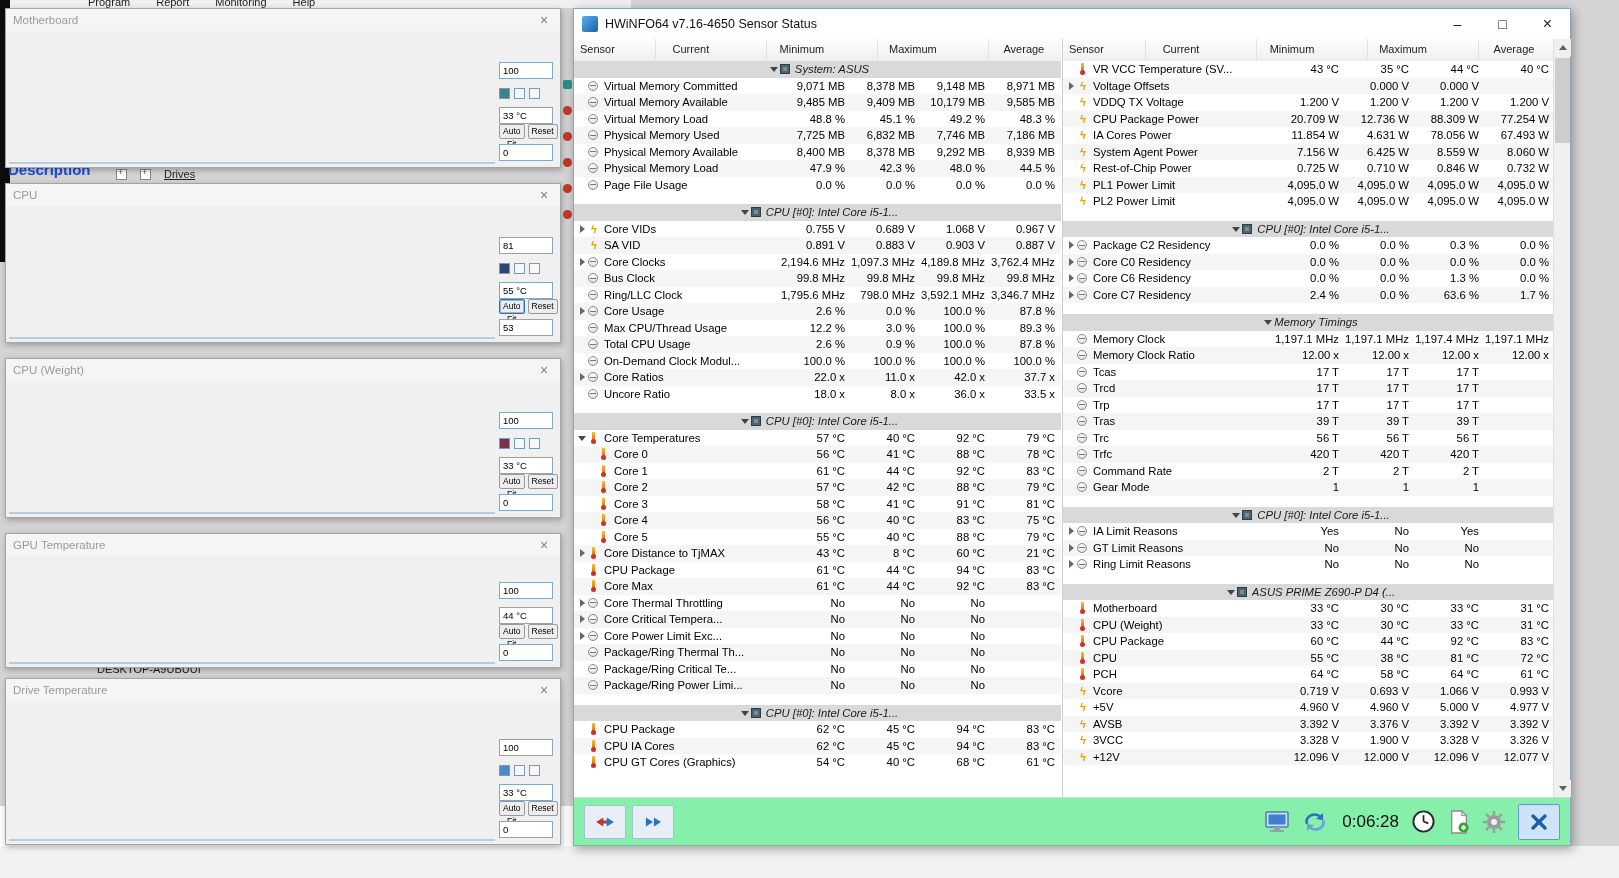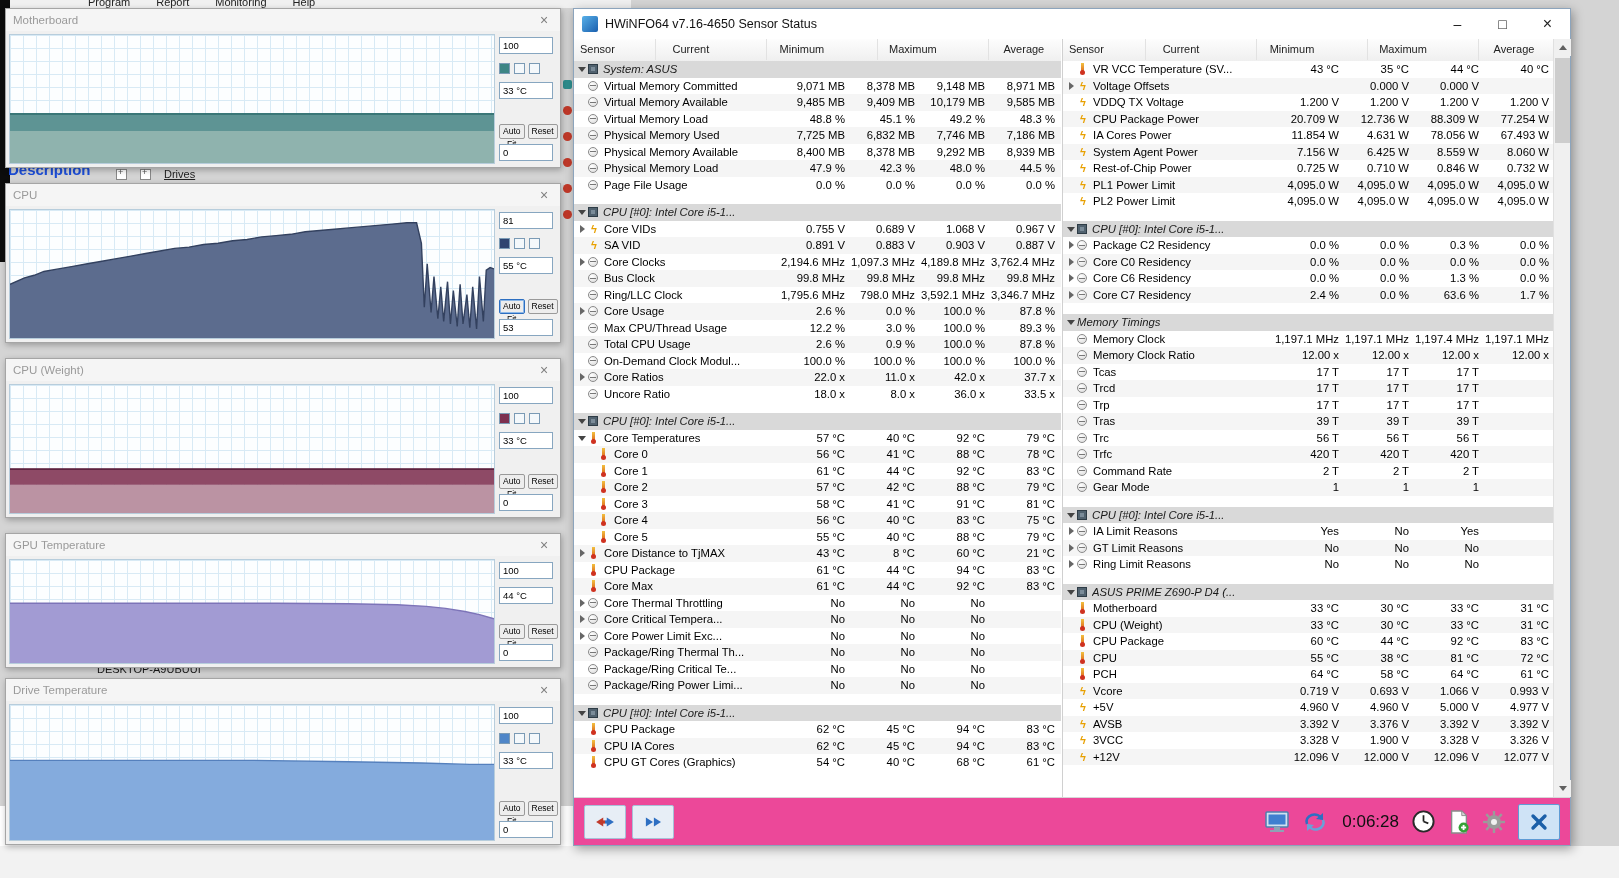--- a/index.html
+++ b/index.html
@@ -27,7 +27,7 @@
   .gtitle{height:22px;display:flex;align-items:center;padding:0 7px;background:#f5f5f5;flex:0 0 22px;}
   .gtitle-text{font-size:11.5px;color:#9a9a9a;flex:1;}
   .gclose{font-size:14px;color:#808080;width:18px;text-align:center;cursor:default;}
-  .gbody{flex:1;display:flex;padding:3px;min-height:0;}
+  .gbody{flex:1;display:flex;padding:3px;min-height:0;align-items:flex-end;}
   .garea{flex:1;position:relative;overflow:hidden;border:1px solid #b7cddc;background-color:#fcfeff;
     background-image:linear-gradient(#d8eaf5 1px,transparent 1px),linear-gradient(90deg,#d8eaf5 1px,transparent 1px);
     background-size:13px 13px;}

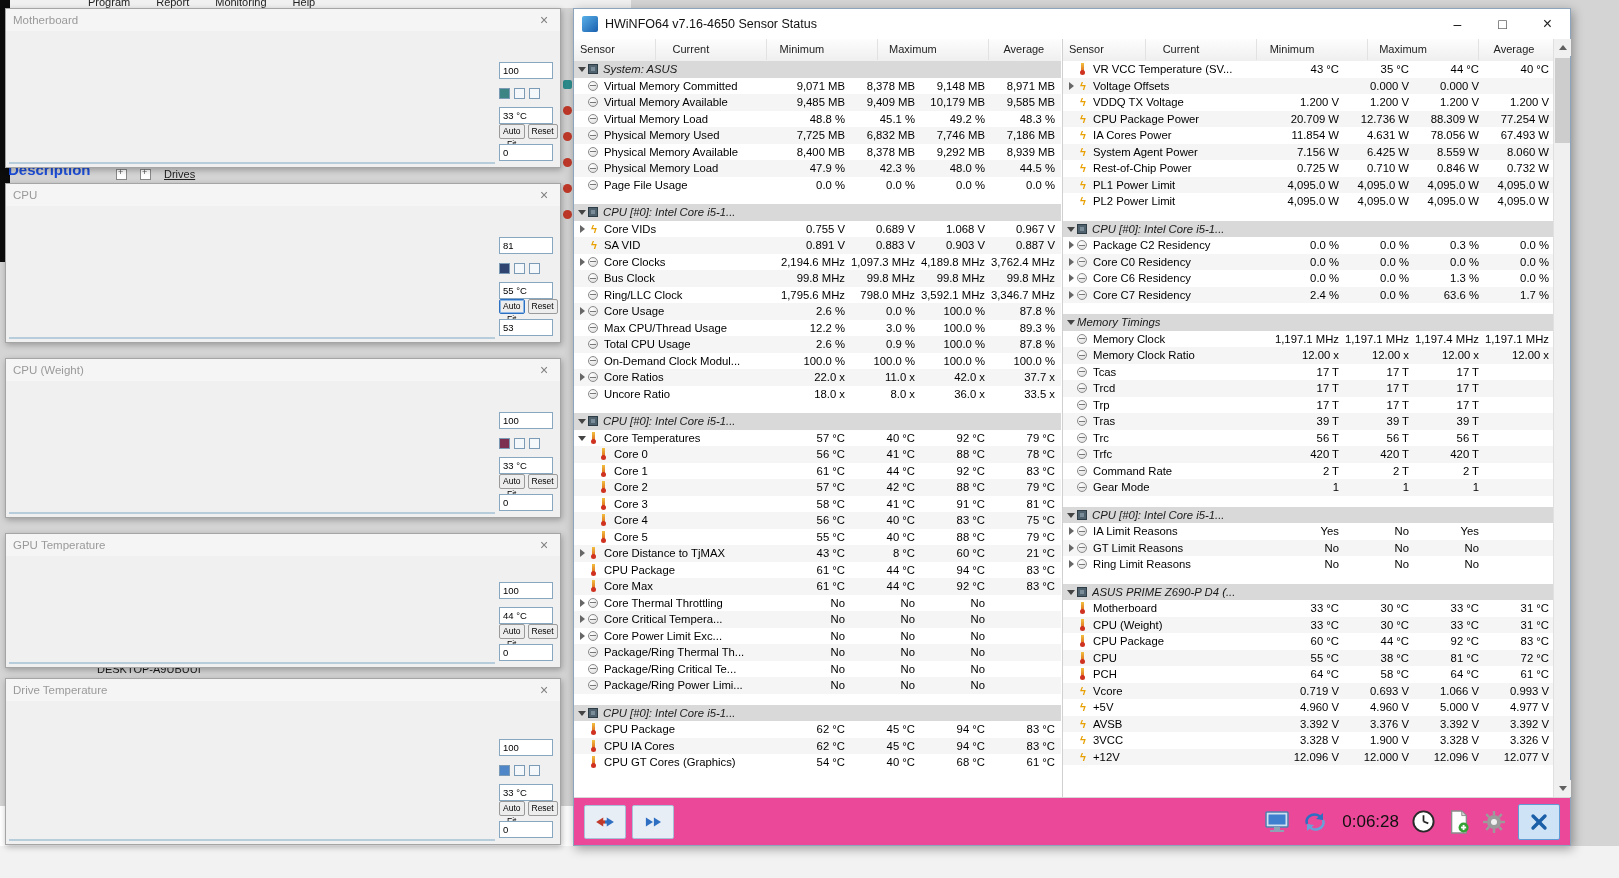--- a/index.html
+++ b/index.html
@@ -59,7 +59,7 @@
   .rows{position:absolute;left:0;right:0;top:22px;bottom:0;overflow:hidden;background:#fff;}
   .srow{display:flex;align-items:center;height:16.5px;padding-left:3px;font-size:11.3px;color:#000;}
   .srow.alt{background:#f5f5f5;}
-  .srow.group{background:#d9d9d9;}
+  .srow.group{background:#d9d9d9;justify-content:center;}
   .glabel{font-style:italic;color:#1a1a1a;white-space:nowrap;overflow:hidden;}
   .slabel{flex:1 1 auto;white-space:nowrap;overflow:hidden;}
   .sval{width:70px;flex:0 0 70px;text-align:right;white-space:nowrap;}

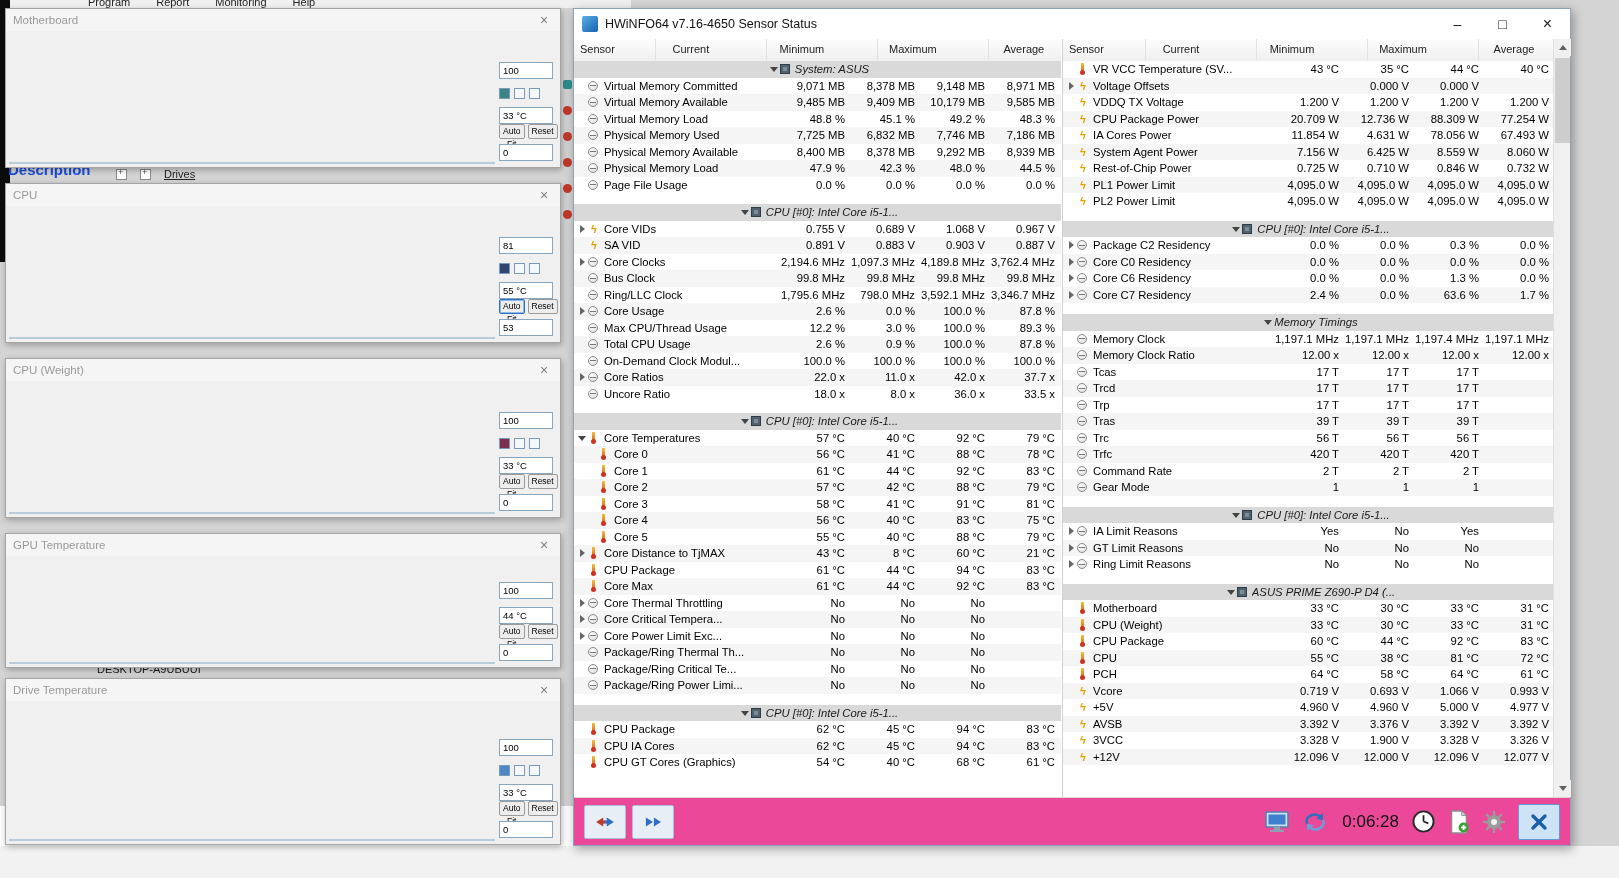--- a/index.html
+++ b/index.html
@@ -89,7 +89,7 @@
   .sthumb{position:absolute;left:1px;top:19px;width:15px;height:85px;background:#cdcdcd;}
 
   
-  .toolbar{position:absolute;left:0;right:0;bottom:0;height:48px;background:#ec4899;border-top:1px solid #d7d7d7;display:flex;align-items:center;padding:0 10px;box-sizing:border-box;}
+  .toolbar{position:absolute;left:0;right:0;bottom:0;height:48px;background:#86efac;border-top:1px solid #d7d7d7;display:flex;align-items:center;padding:0 10px;box-sizing:border-box;}
   .tbtn{width:40px;height:32px;border:1px solid #a8c0d8;background:#e7eef6;border-radius:2px;display:flex;align-items:center;justify-content:center;margin-right:6px;}
   .tspacer{flex:1;}
   .ticon{display:flex;align-items:center;justify-content:center;margin-left:12px;}

